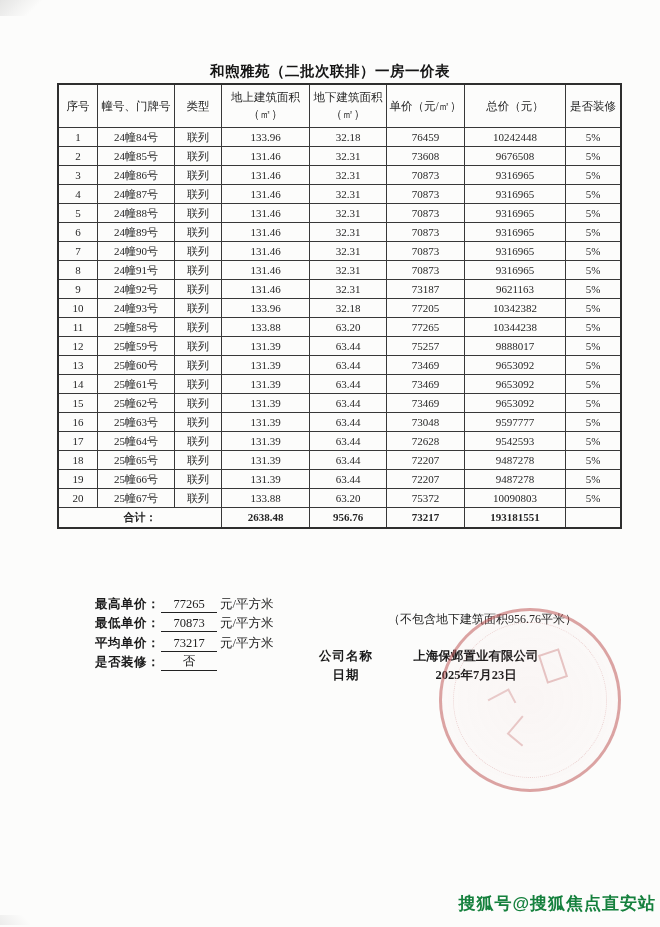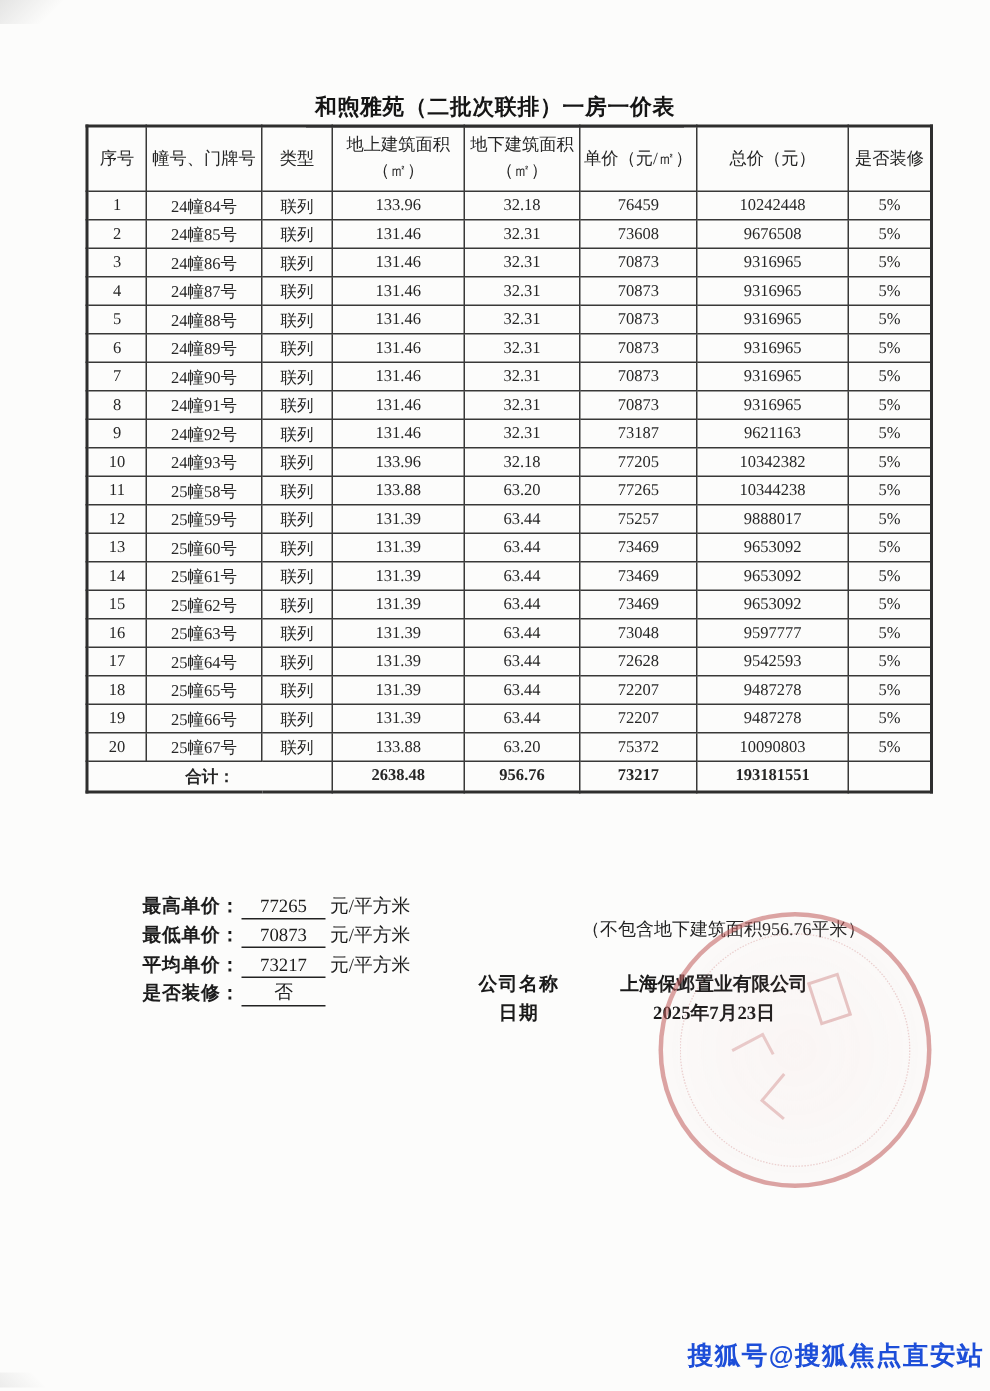--- a/index.html
+++ b/index.html
@@ -74,7 +74,7 @@
 
   
   .watermark{position:absolute;right:4px;top:892px;font-size:17px;font-weight:900;
-    color:#1d4ed8;letter-spacing:1px;
+    color:#15803d;letter-spacing:1px;
     font-family:"Liberation Sans","DejaVu Sans",sans-serif;
     text-shadow:0 0 1px rgba(255,255,255,.8);}
 </style>

